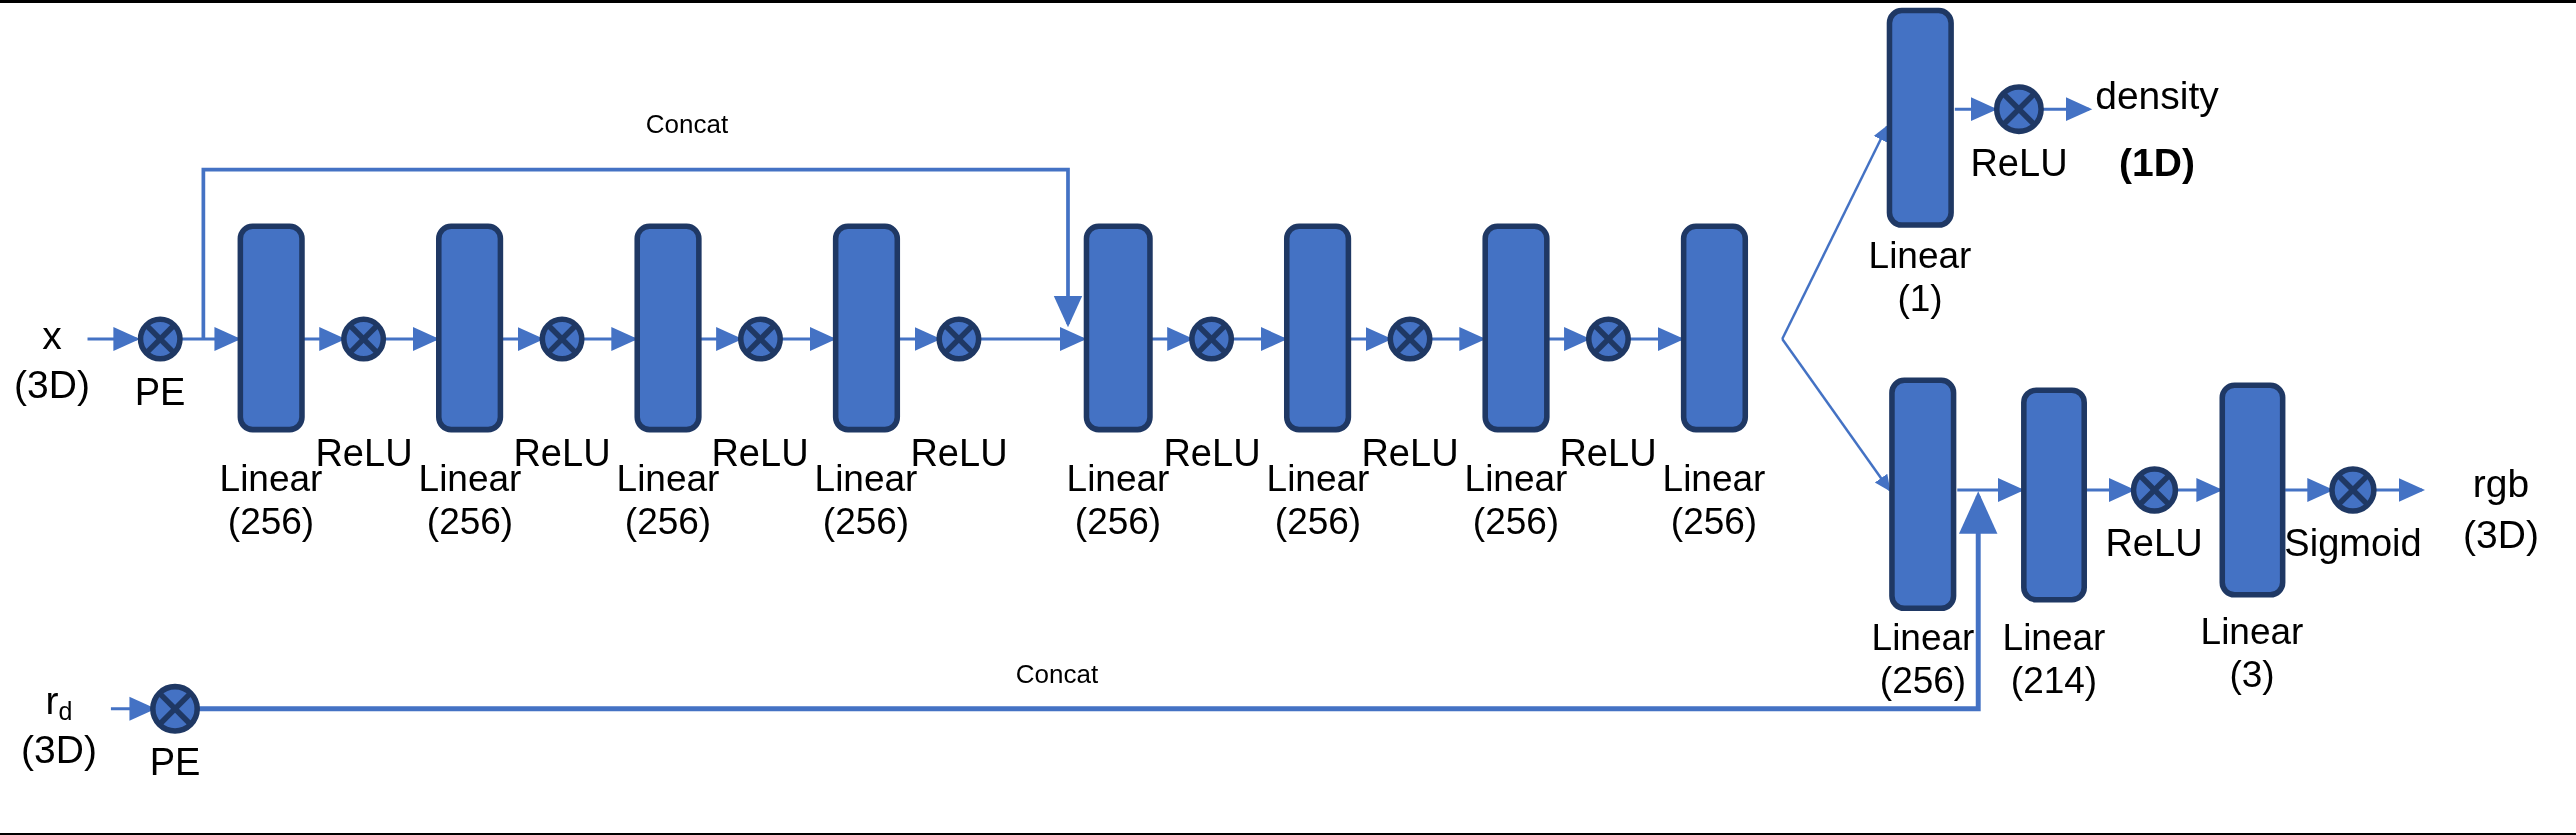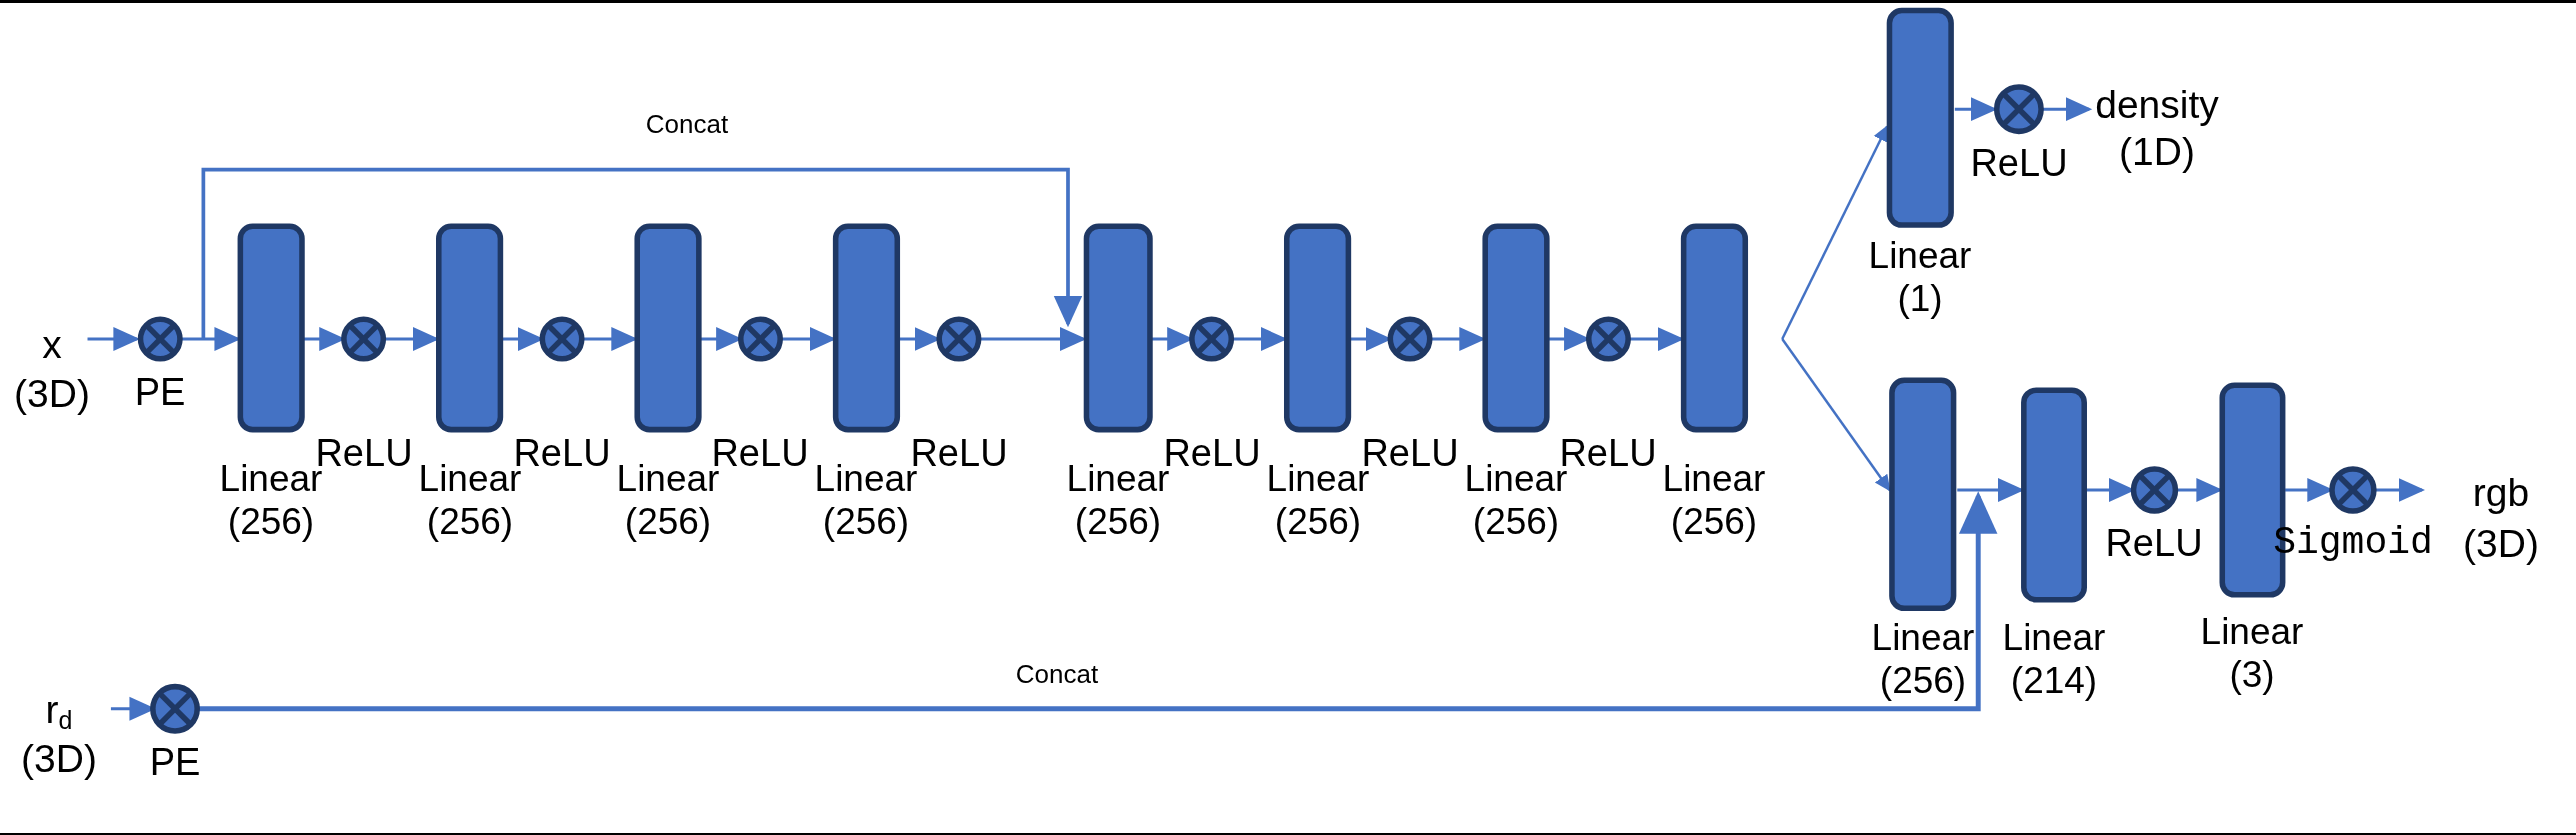--- a/index.html
+++ b/index.html
@@ -27,7 +27,7 @@
   }
   .lbl-unit{font-size:37px;}
   .lbl-op{font-size:38px;}
-  .lbl-io{font-size:39px;margin-top:9px;}
+  .lbl-io{font-size:39px;}
   .lbl-concat{font-size:26px;}
   .sub{font-size:25px;vertical-align:-0.22em;}
 </style>

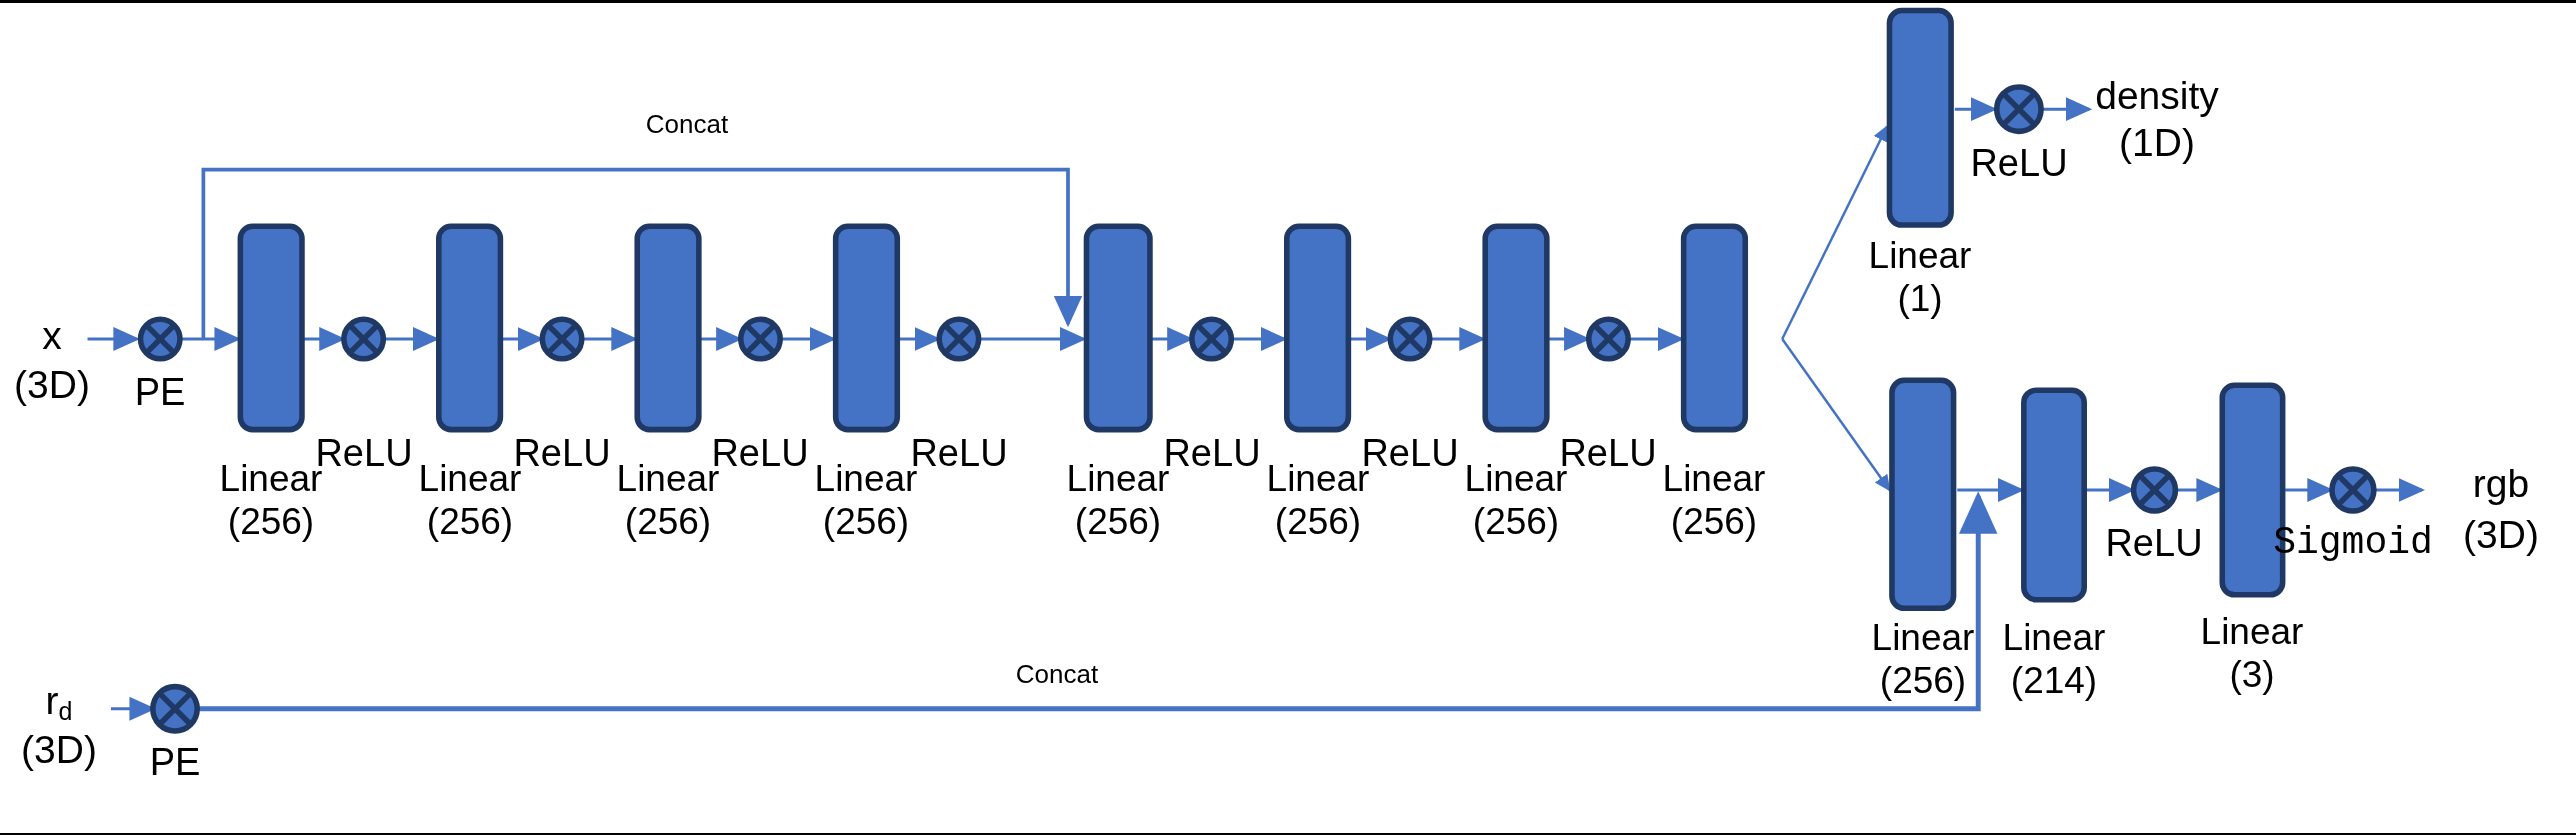--- a/index.html
+++ b/index.html
@@ -247,7 +247,7 @@
   <div class="txt lbl-unit" style="left:1920px; top:277px;">(1)</div>
   <div class="txt lbl-op" style="left:2019px; top:141px;">ReLU</div>
   <div class="txt lbl-io" style="left:2157px; top:73px;">density</div>
-  <div class="txt lbl-io" style="left:2157px; top:120px;">(1D)</div>
+  <div class="txt lbl-io" style="left:2157px; top:140px;font-weight:bold;">(1D)</div>
 
   <div class="txt lbl-unit" style="left:1923px; top:616px;">Linear</div>
   <div class="txt lbl-unit" style="left:1923px; top:659px;">(256)</div>

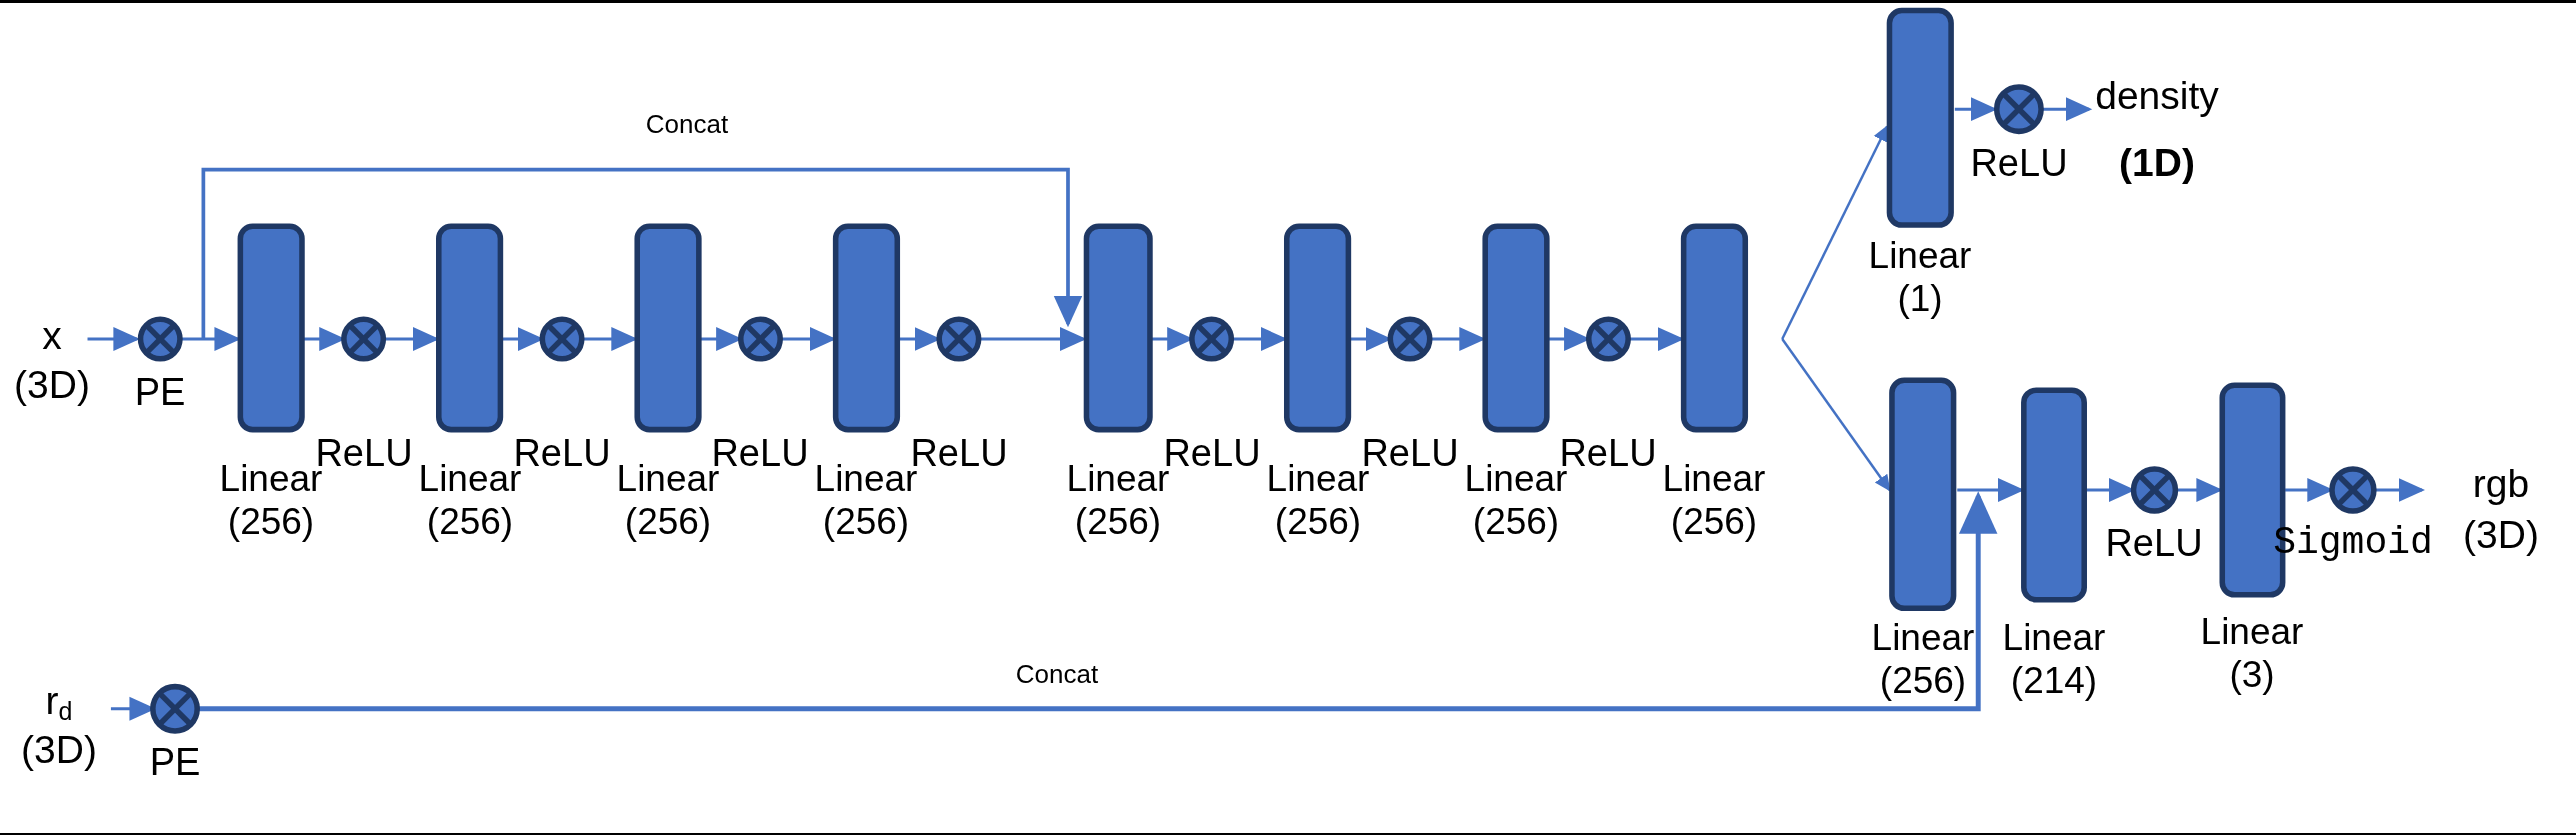--- a/index.html
+++ b/index.html
@@ -256,7 +256,7 @@
   <div class="txt lbl-op" style="left:2154px; top:521px;">ReLU</div>
   <div class="txt lbl-unit" style="left:2252px; top:610px;">Linear</div>
   <div class="txt lbl-unit" style="left:2252px; top:653px;">(3)</div>
-  <div class="txt lbl-op" style="left:2353px; top:521px;font-family:Liberation Mono, monospace;">Sigmoid</div>
+  <div class="txt lbl-op" style="left:2353px; top:521px;">Sigmoid</div>
   <div class="txt lbl-io" style="left:2501px; top:461px;">rgb</div>
   <div class="txt lbl-io" style="left:2501px; top:512px;">(3D)</div>
 

